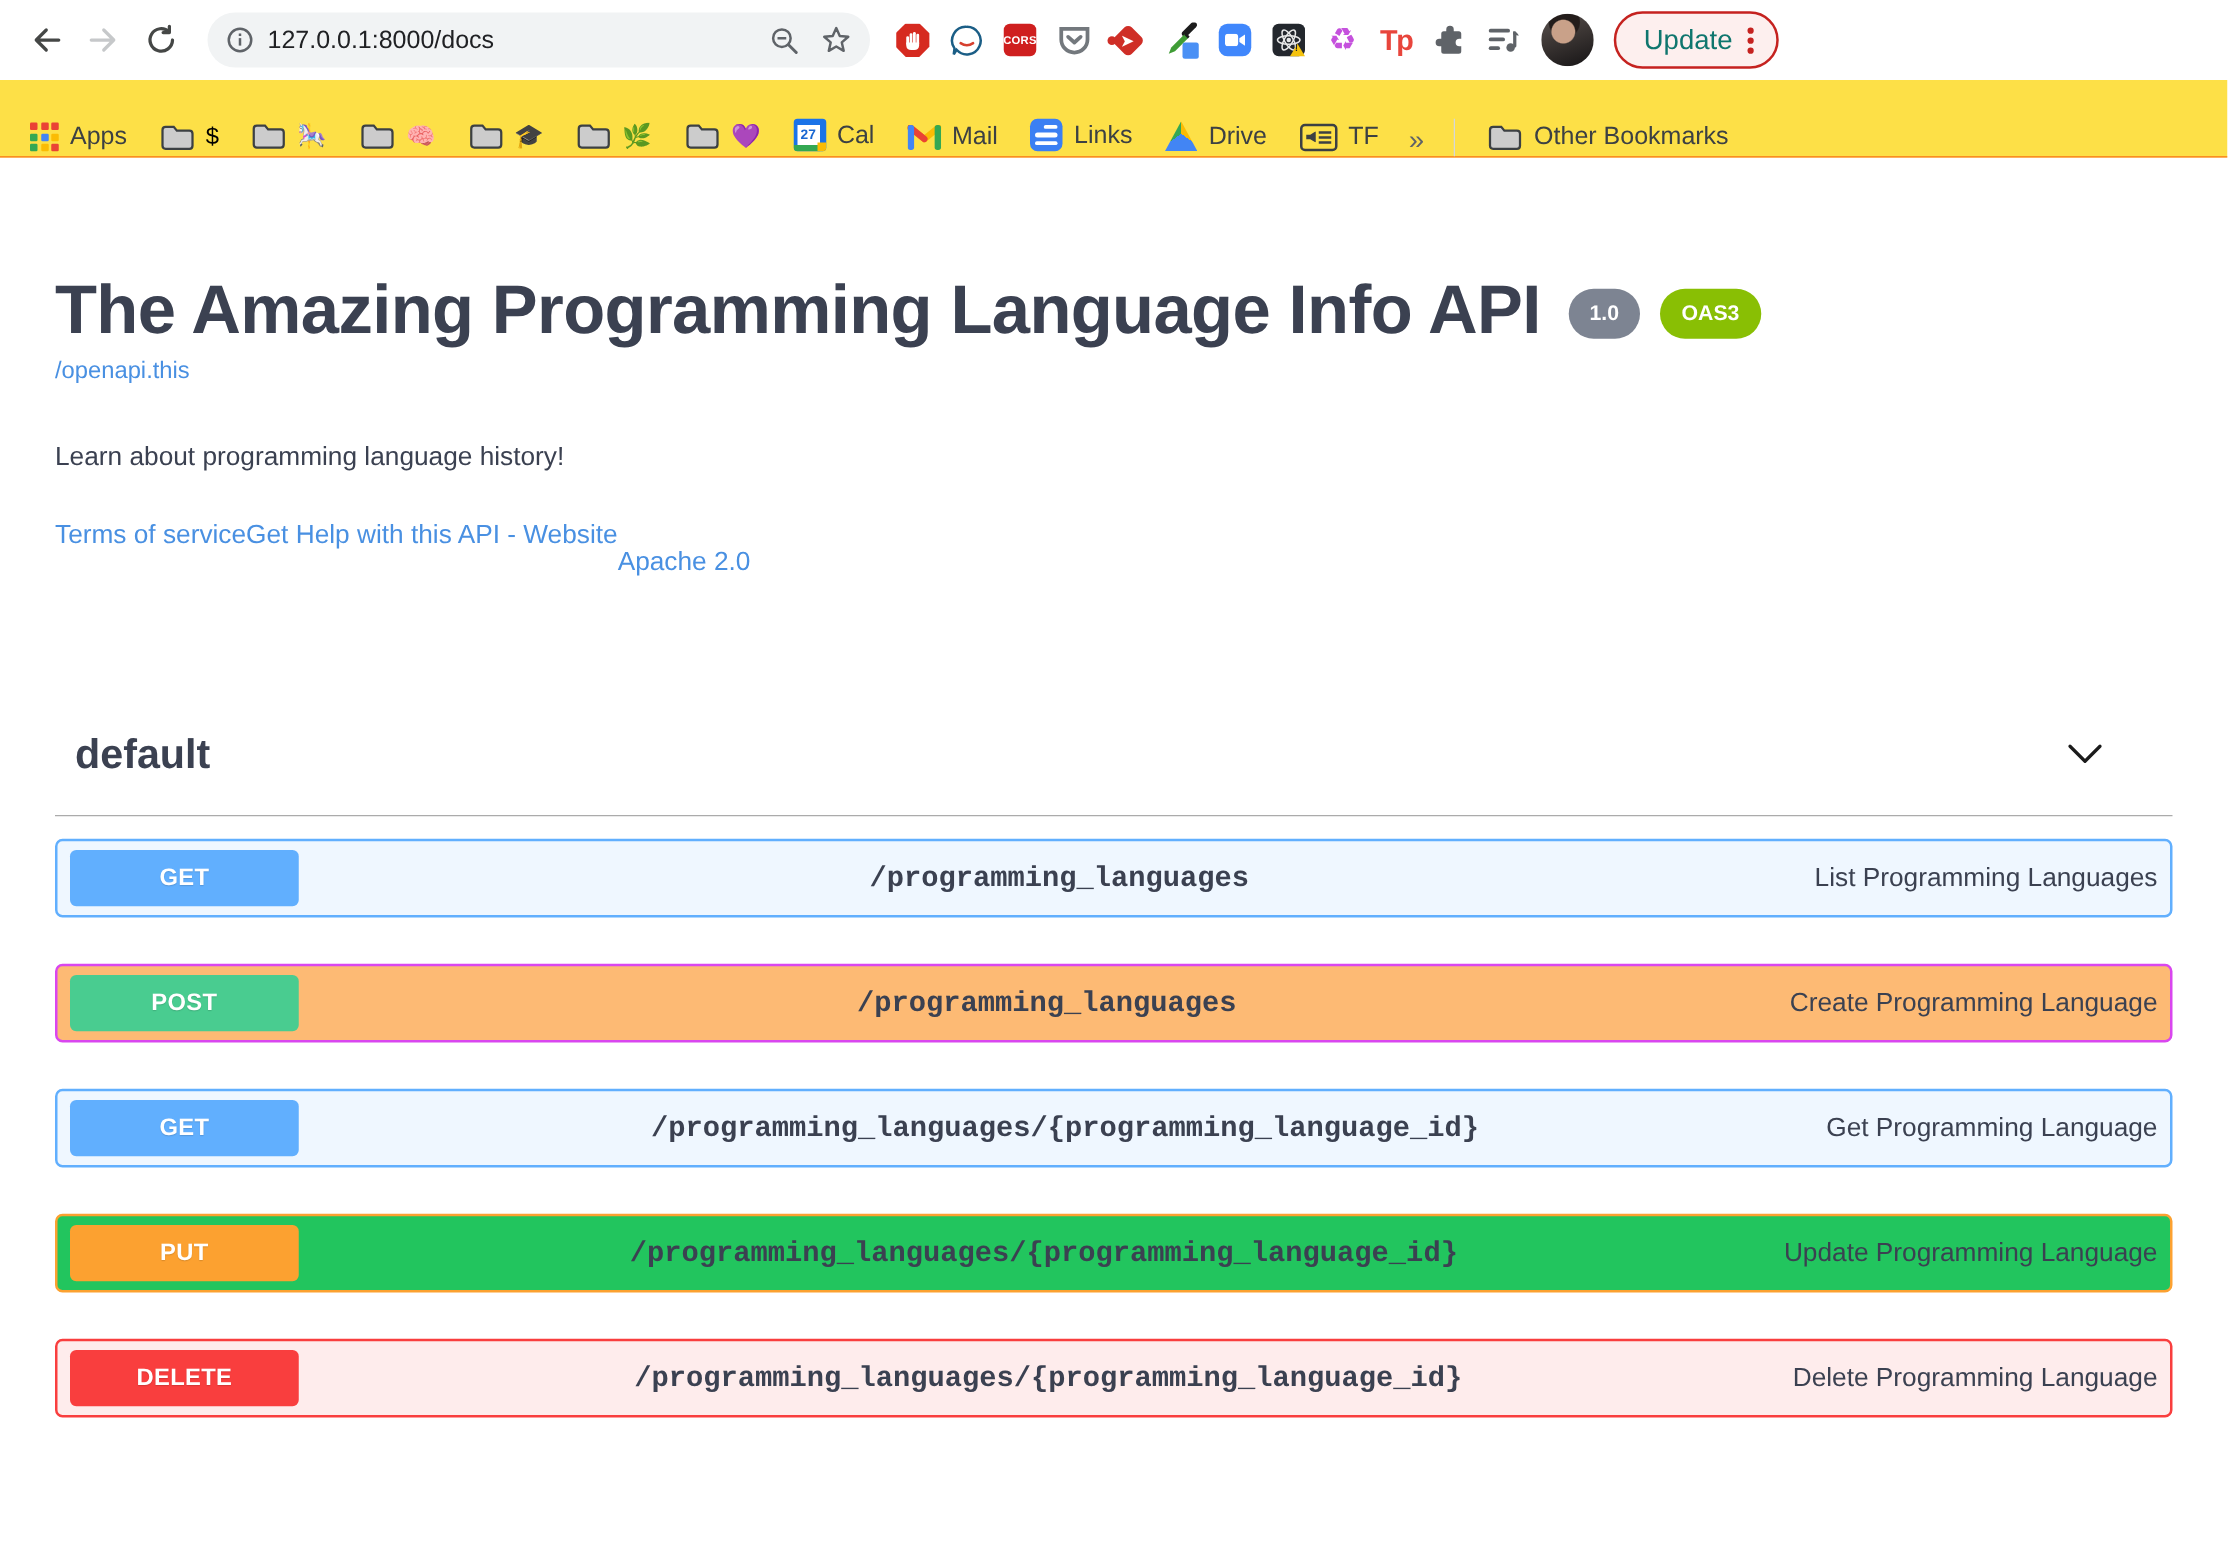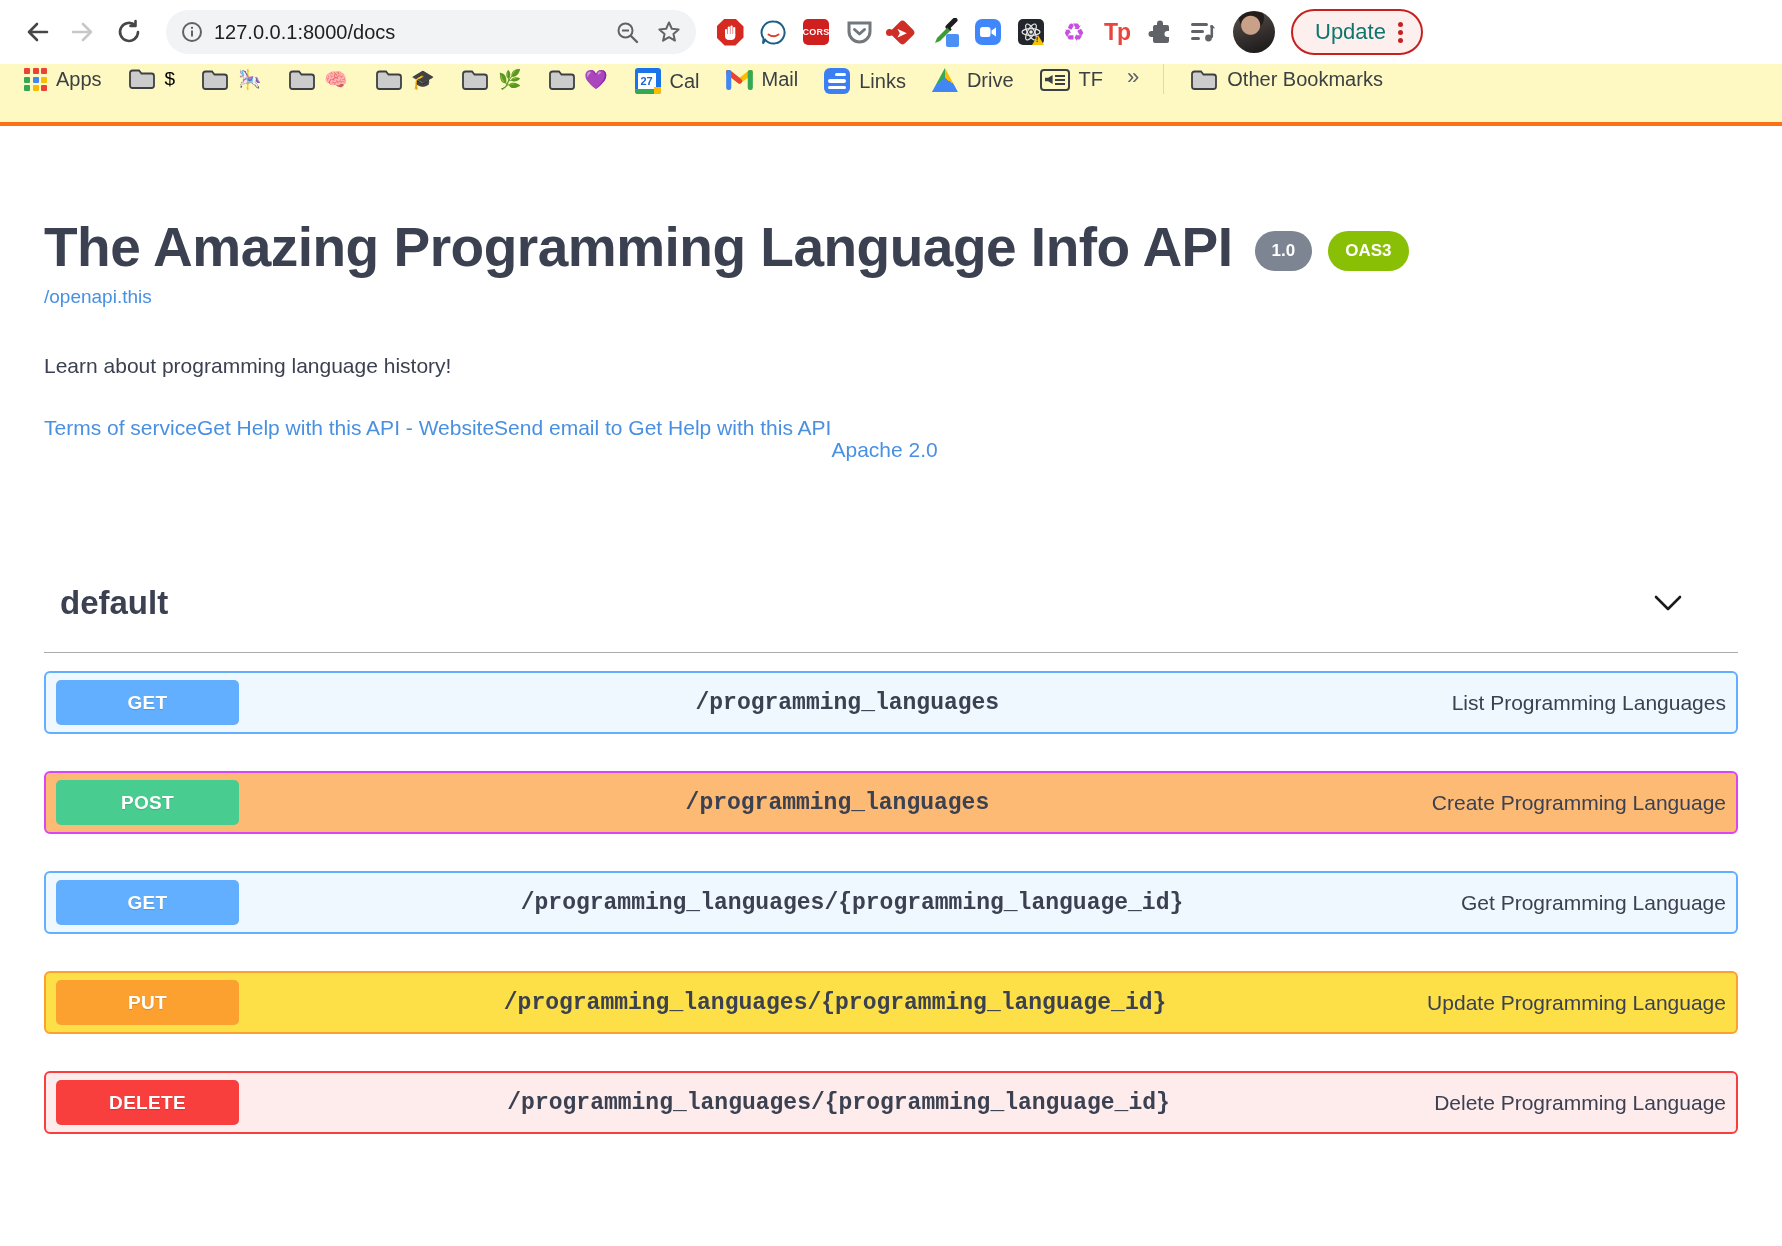--- a/index.html
+++ b/index.html
@@ -39,7 +39,7 @@
   .vdots i { width:5px; height:5px; border-radius:50%; background:#c5221f; }
 
   
-  .bookmarks { height:62px; display:flex; align-items:flex-start; padding:0 18px; gap:14px; border-bottom:4px solid #f97316; background:#fef9c3; }
+  .bookmarks { height:62px; display:flex; align-items:flex-end; padding:0 18px; gap:14px; border-bottom:1px solid #f97316; background:#fde047; }
   .bm { display:flex; align-items:center; gap:9px; cursor:pointer; padding:4px 6px; border-radius:6px; }
   .bm-label { font-size:20px; color:#3c4043; white-space:nowrap; }
   .apps-grid { display:grid; grid-template-columns:repeat(3,6px); grid-template-rows:repeat(3,6px); gap:2.5px; }

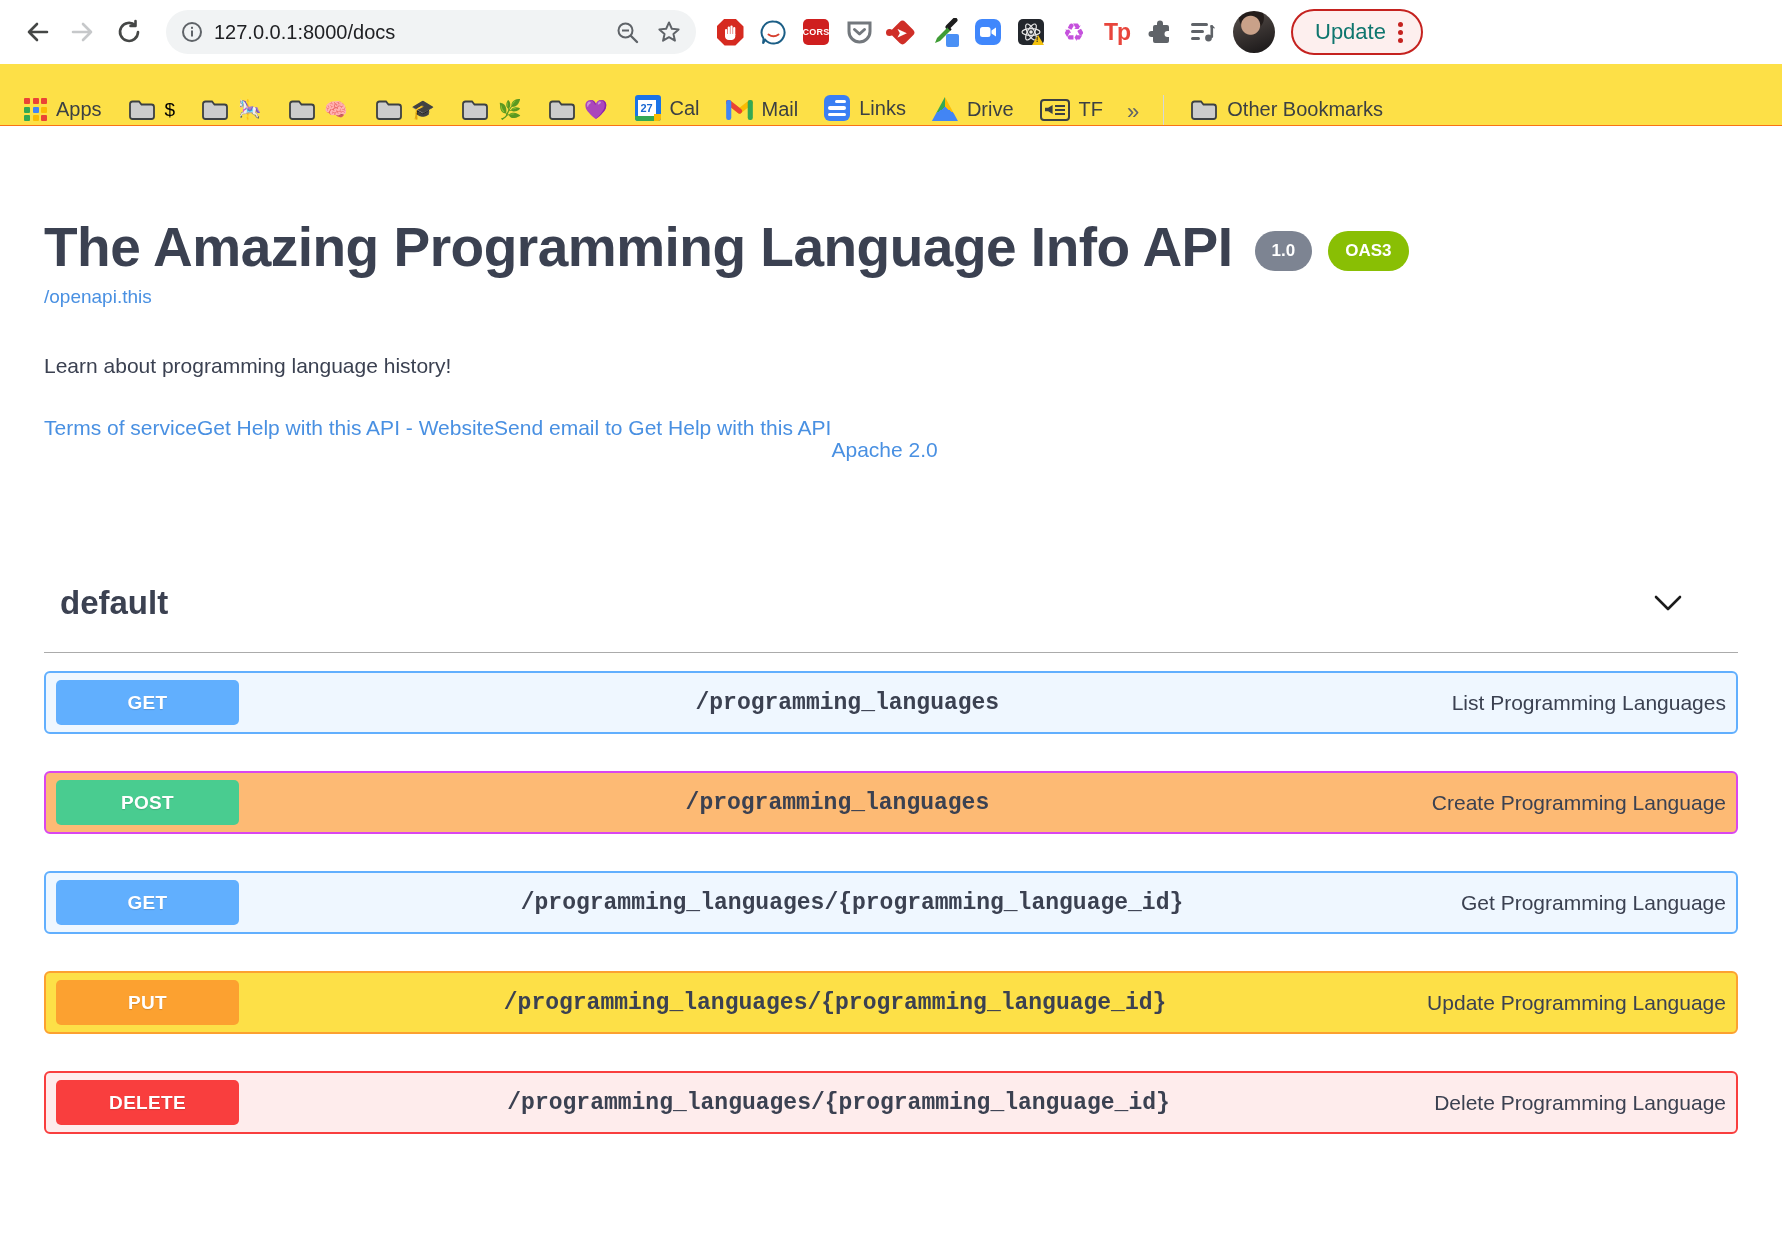--- a/index.html
+++ b/index.html
@@ -360,7 +360,6 @@
   <div class="api-links">
     <a class="lk-tos">Terms of service</a>
     <a>Get Help with this API - Website</a>
-    <a>Send email to Get Help with this API</a>
     <a class="lk-apache">Apache 2.0</a>
   </div>
 

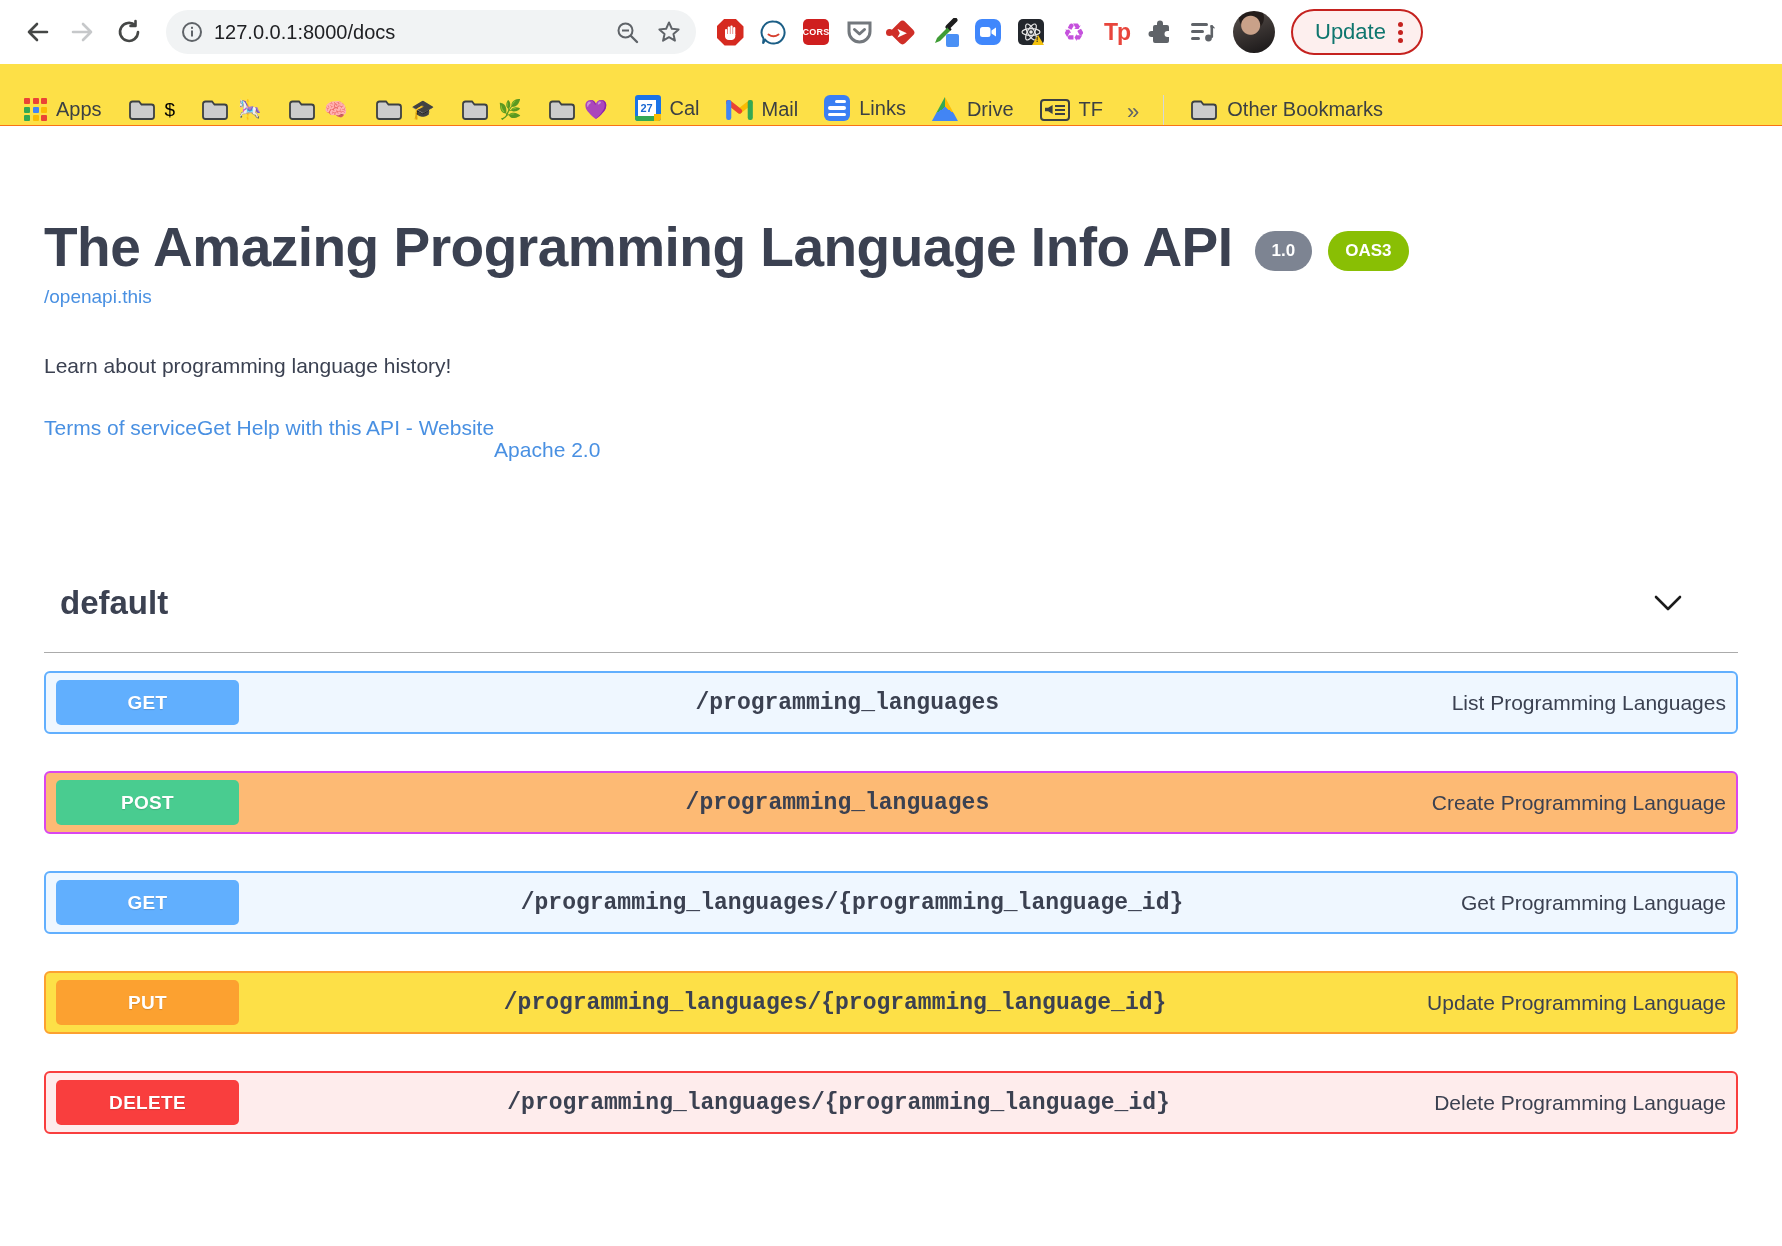--- a/index.html
+++ b/index.html
@@ -84,7 +84,7 @@
   .endpoint + .endpoint { margin-top:37px; }
   .ep-get    { background:#eff7ff; border:2px solid #61affe; }
   .ep-post   { background:#fdba74; border:2px solid #d946ef; }
-  .ep-put    { background:#fde047; border:2px solid #fca130; }
+  .ep-put    { background:#22c55e; border:2px solid #fca130; }
   .ep-delete { background:#feecec; border:2px solid #f93e3e; }
   .method { width:183px; height:45px; border-radius:5px; display:flex; align-items:center; justify-content:center; color:#fff; font-weight:bold; font-size:19px; letter-spacing:.3px; text-shadow:0 1px 1px rgba(0,0,0,.15); }
   .m-get { background:#61affe; } .m-post { background:#49cc90; } .m-put { background:#fca130; } .m-delete { background:#f93e3e; }

